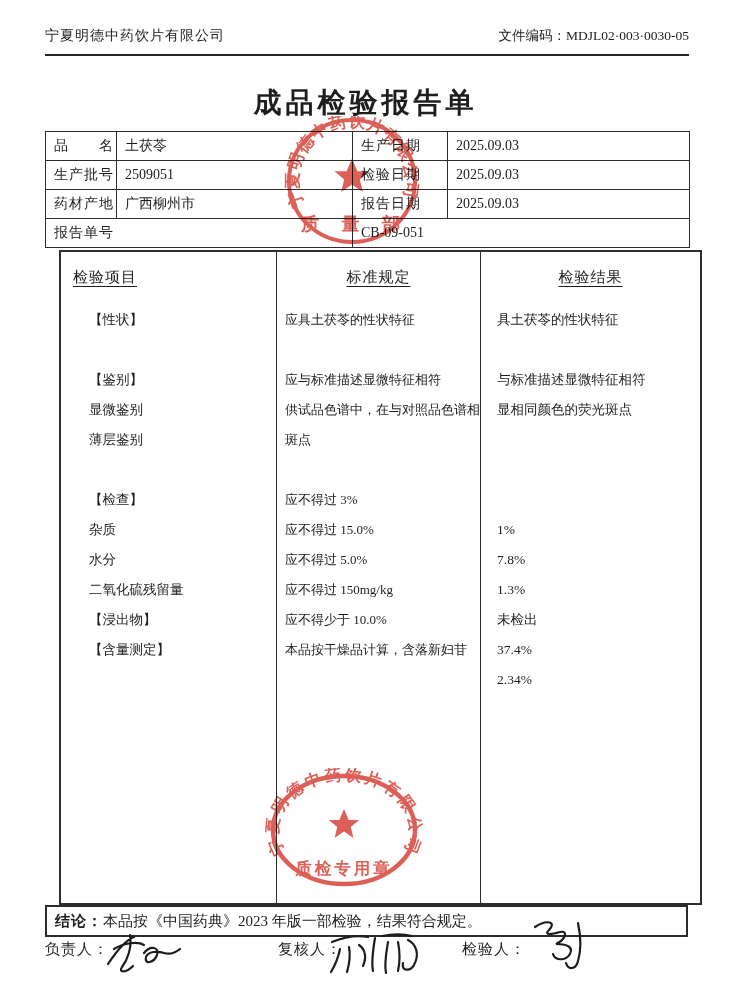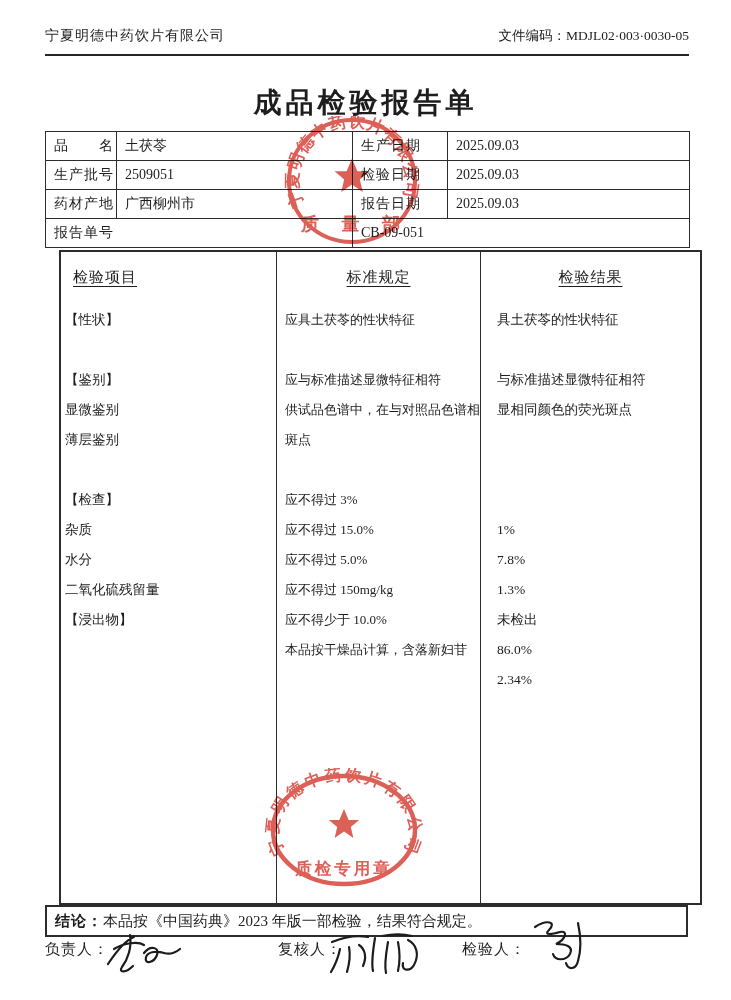--- a/index.html
+++ b/index.html
@@ -41,7 +41,7 @@
   .ch-center{justify-content:center;}
   .lines{padding-top:3px;}
   .tline{height:30px;line-height:30px;font-size:13.5px;white-space:pre;overflow:visible;}
-  .mcol1 .lines{padding-left:4px;}
+  .mcol1 .lines{padding-left:28px;}
   .mcol2 .lines{padding-left:8px;}
   .mcol2 .tline{font-size:13px;}
   .mcol3 .lines{padding-left:16px;}

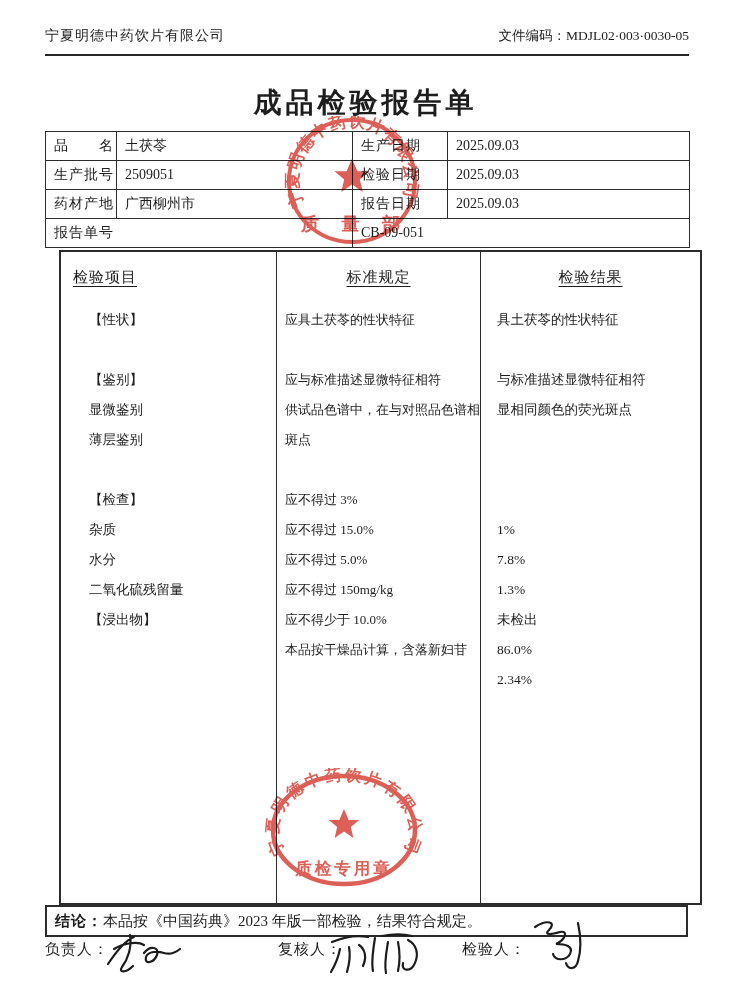--- a/index.html
+++ b/index.html
@@ -123,6 +123,7 @@
           <div class="tline">水分</div>
           <div class="tline">二氧化硫残留量</div>
           <div class="tline">【浸出物】</div>
+          <div class="tline">【含量测定】</div>
           <div class="tline"></div>
         </div>
     </div>

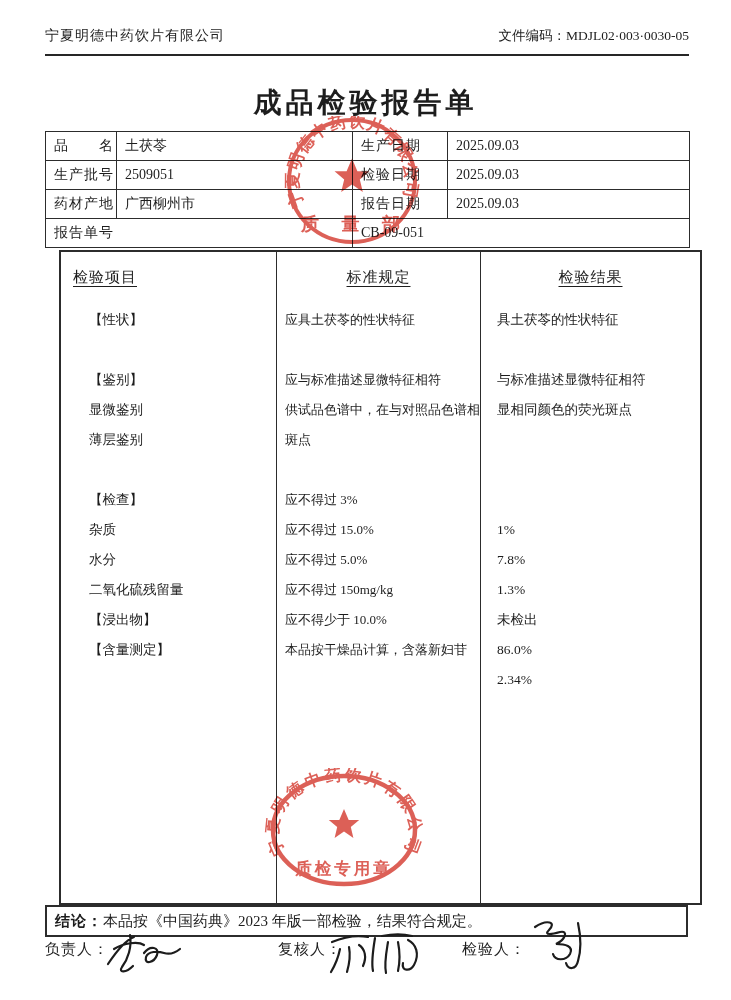--- a/index.html
+++ b/index.html
@@ -162,7 +162,7 @@
           <div class="tline">7.8%</div>
           <div class="tline">1.3%</div>
           <div class="tline">未检出</div>
-          <div class="tline">86.0%</div>
+          <div class="tline">37.4%</div>
           <div class="tline">2.34%</div>
           <div class="tline"></div>
         </div>

